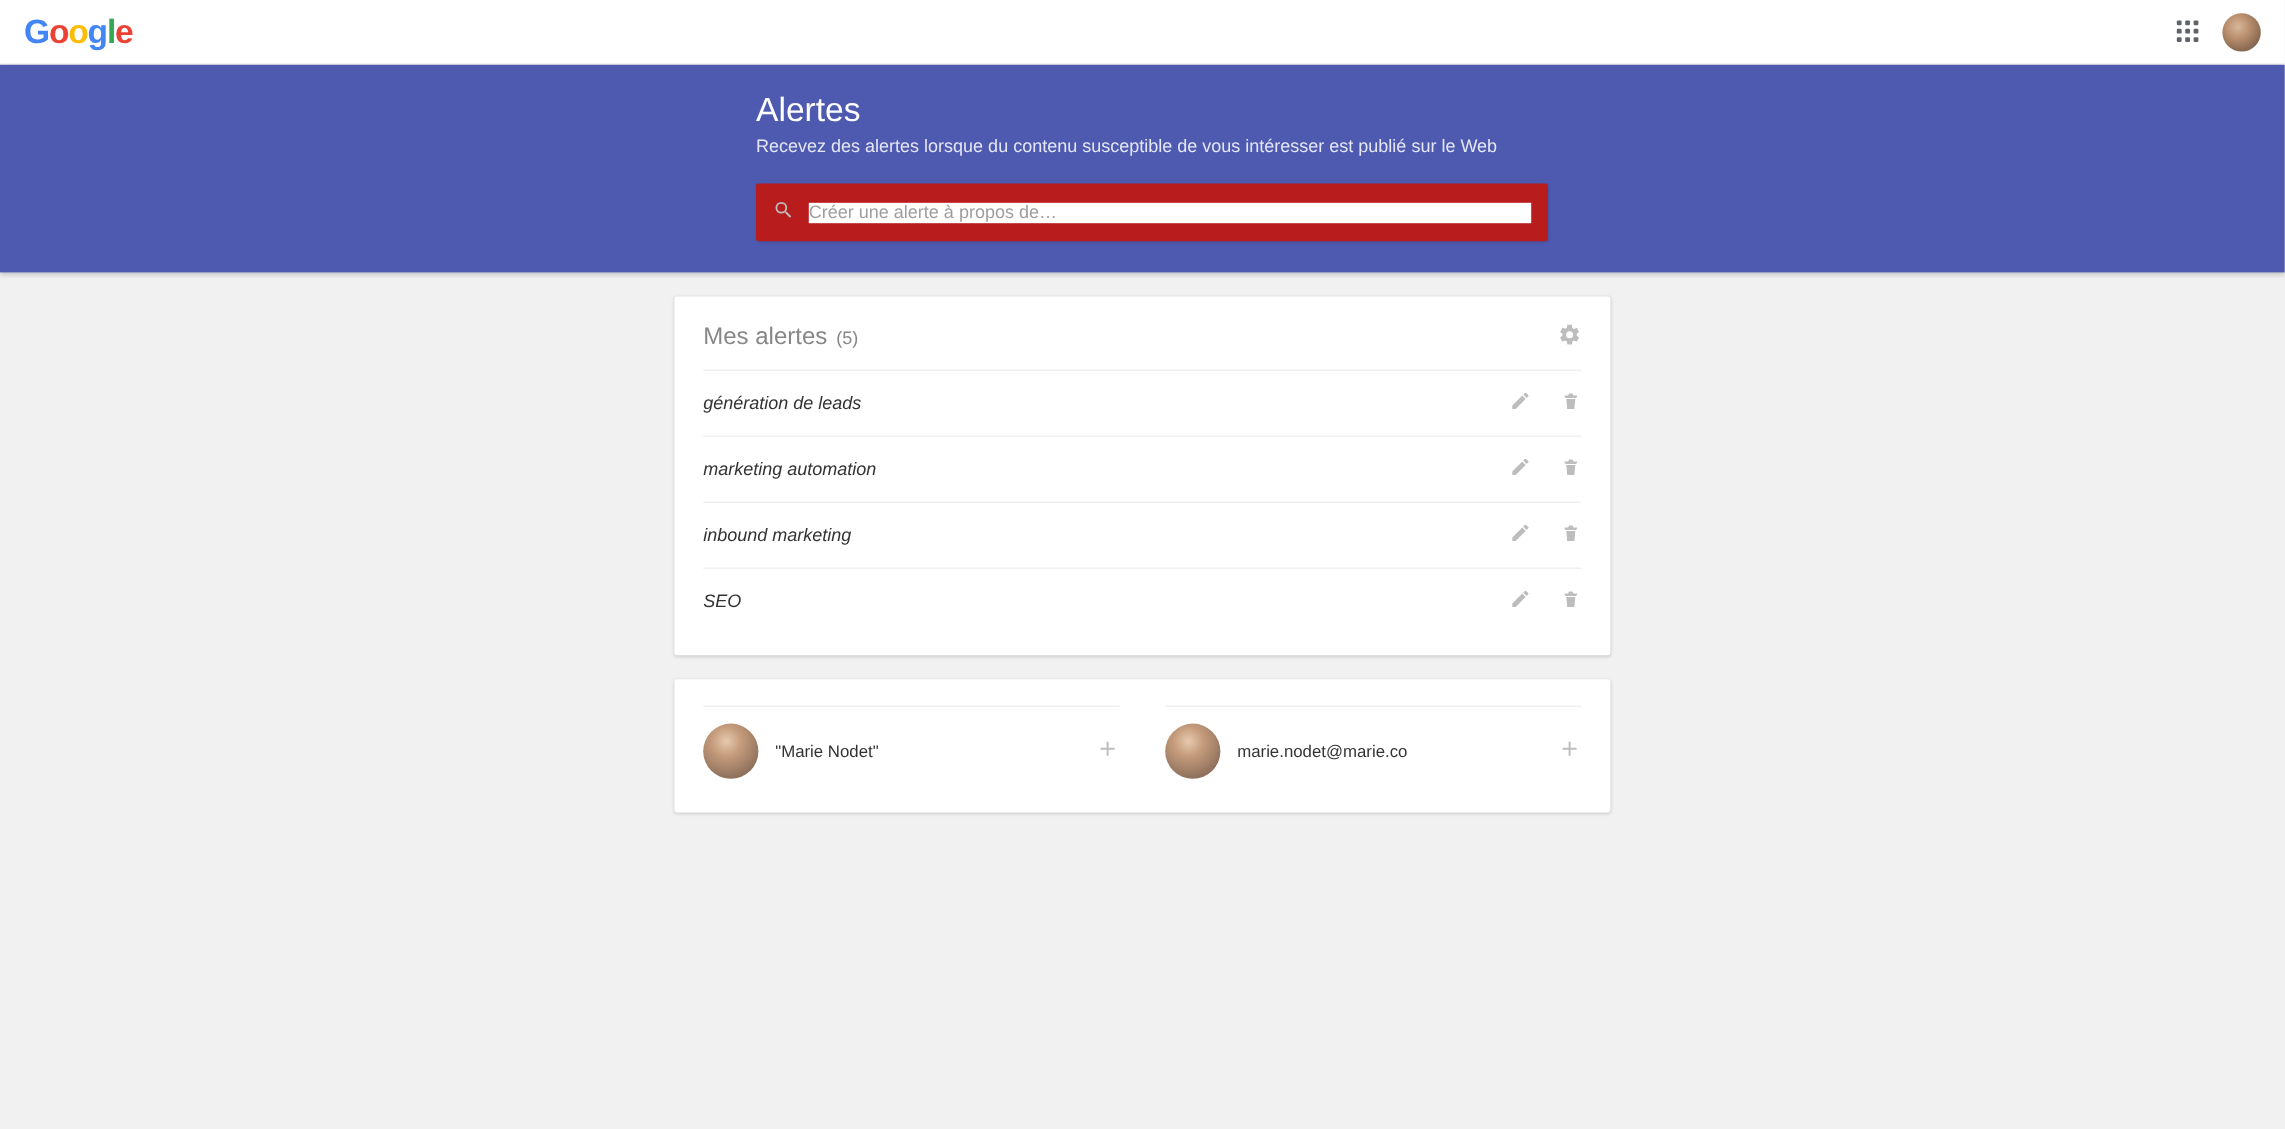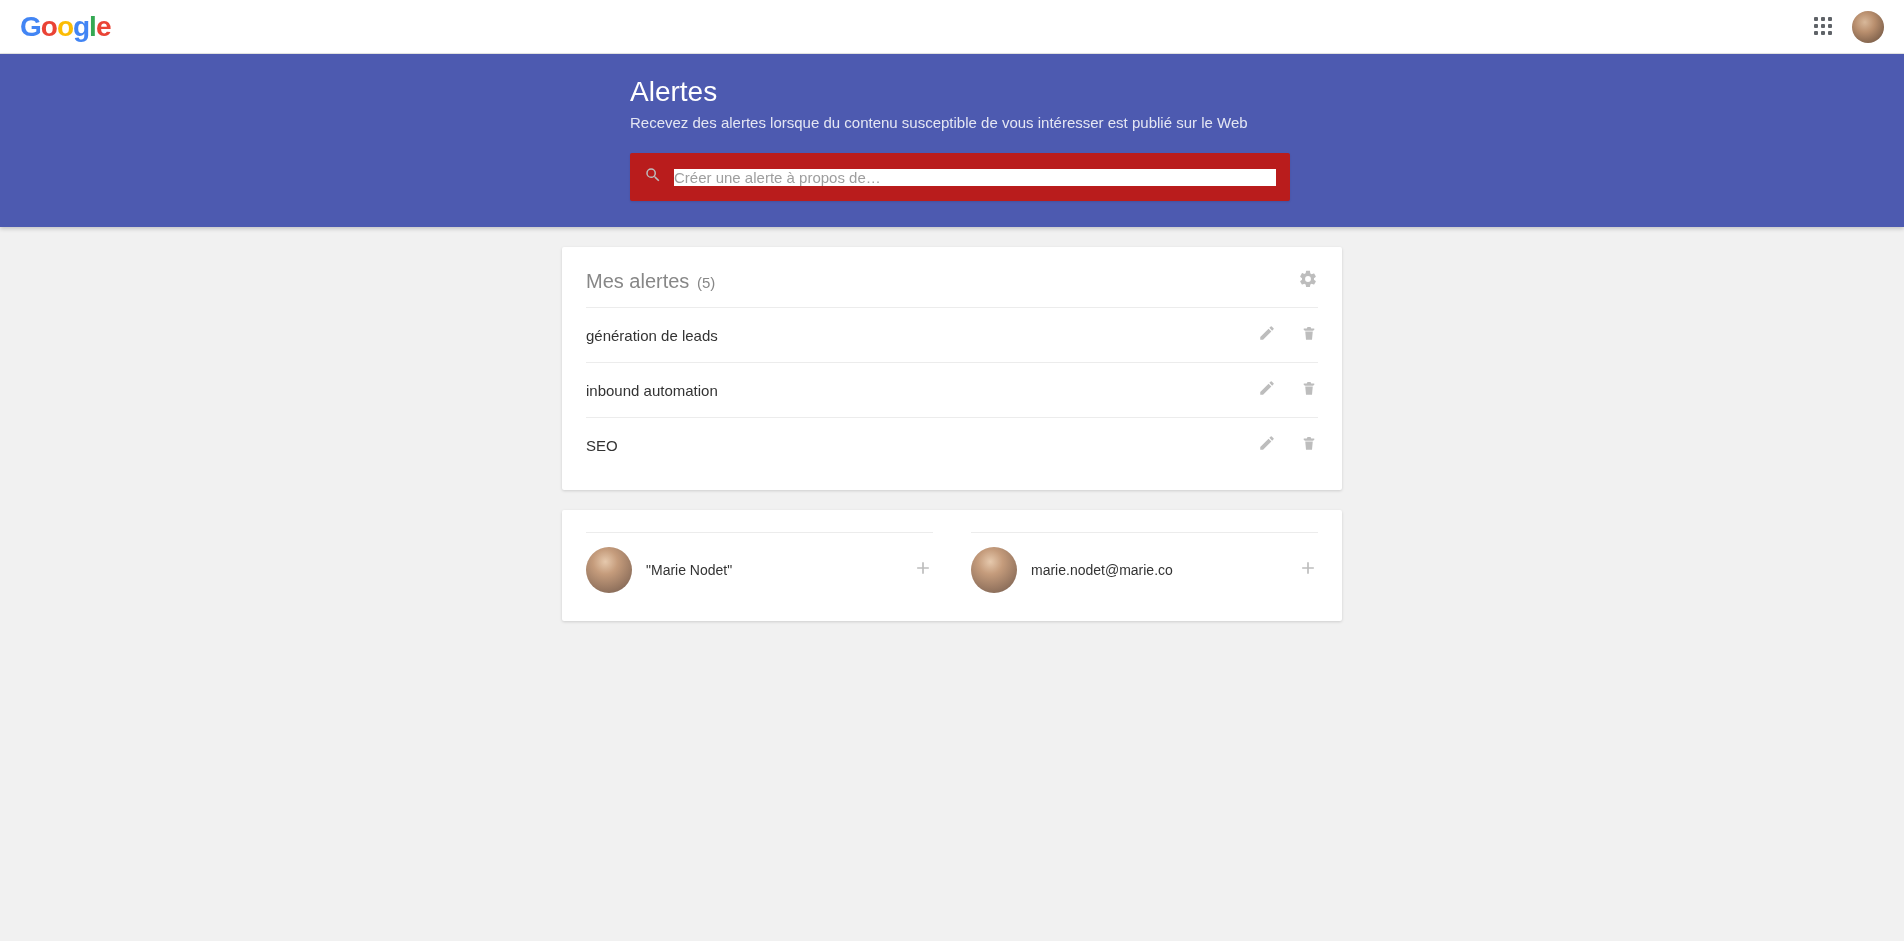--- a/index.html
+++ b/index.html
@@ -126,6 +126,7 @@
     align-items: center;
     justify-content: space-between;
     height: 55px;
+    font-style: italic;
   }
   .alert-label {
     font-size: 15px;

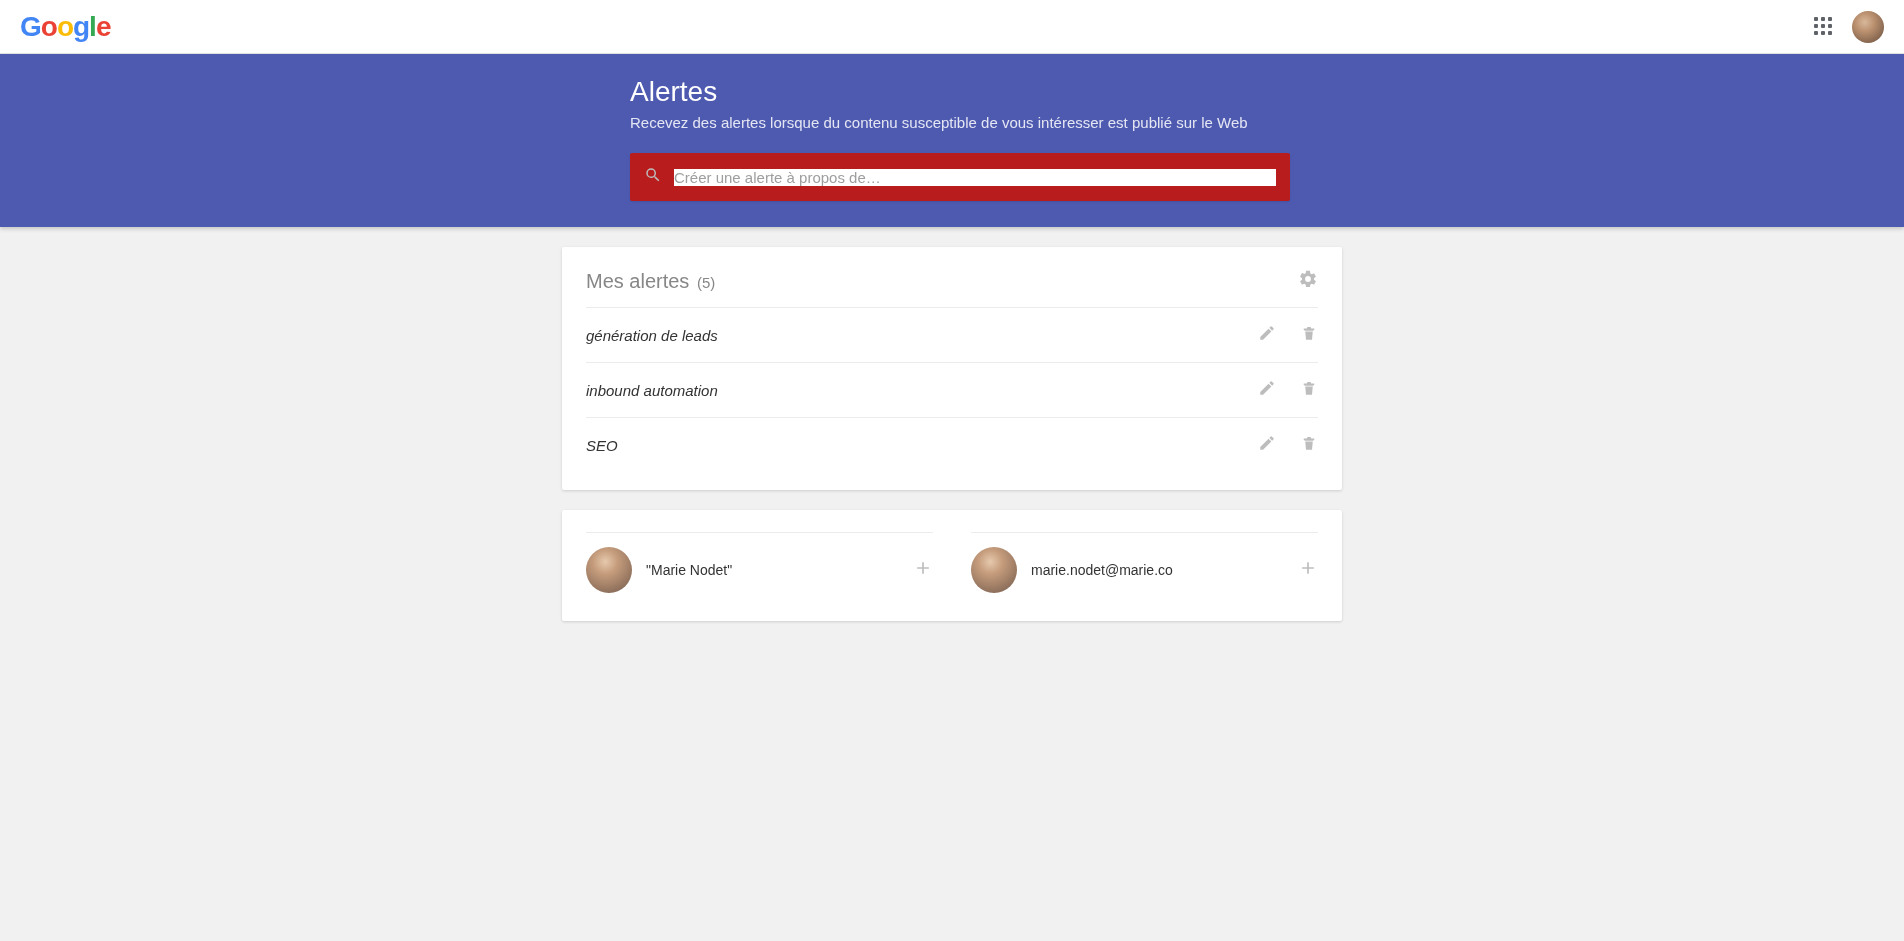--- a/index.html
+++ b/index.html
@@ -238,6 +238,21 @@
           </span>
         </div>
         <div class="alert-row">
+          <span class="alert-label">marketing automation</span>
+          <span class="alert-actions">
+            <span class="icon-btn">
+              <span><svg class="row-icon-svg" viewBox="0 0 24 24">
+                  <path d="M3 17.25V21h3.75L17.81 9.94l-3.75-3.75L3 17.25zM20.71 7.04a1 1 0 000-1.41l-2.34-2.34a1 1 0 00-1.41 0l-1.83 1.83 3.75 3.75 1.83-1.83z"></path>
+                </svg></span>
+            </span>
+            <span class="icon-btn">
+              <span><svg class="row-icon-svg" viewBox="0 0 24 24">
+                  <path d="M6 7h12v2H6zm1 3h10l-1 11H8L7 10zm3-6h4l1 2h4v2H5V6h4l1-2z"></path>
+                </svg></span>
+            </span>
+          </span>
+        </div>
+        <div class="alert-row">
           <span class="alert-label">inbound automation</span>
           <span class="alert-actions">
             <span class="icon-btn">

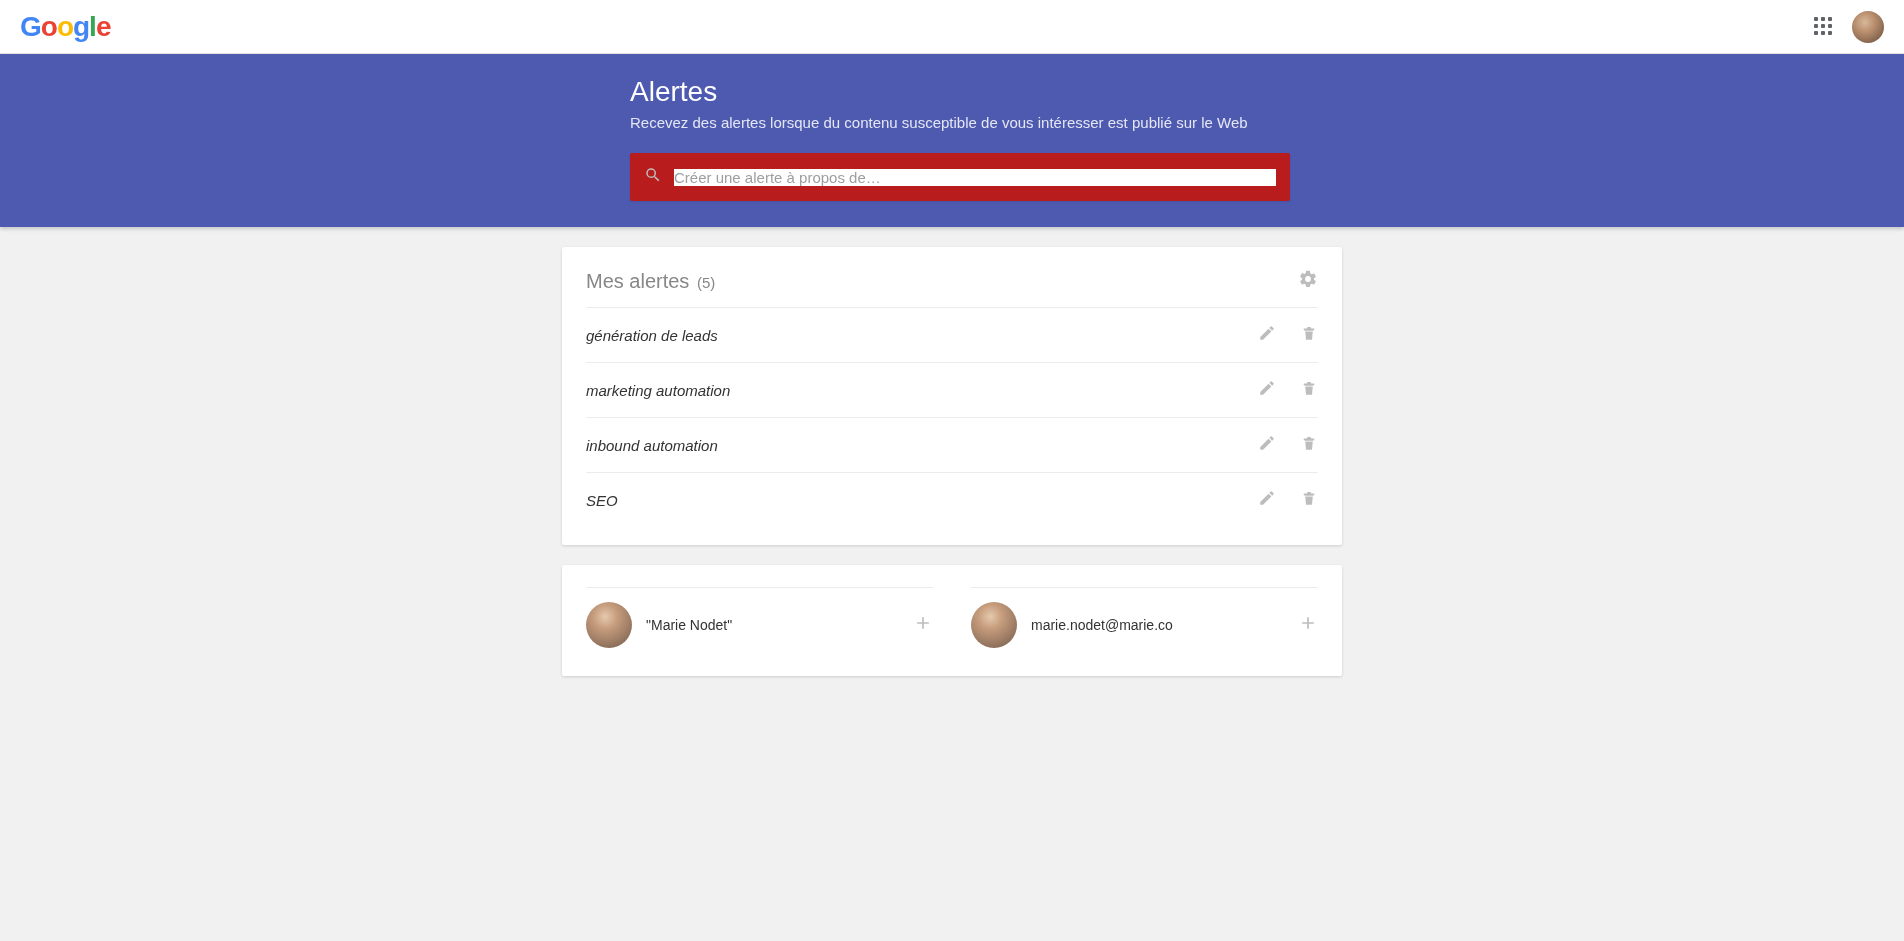--- a/index.html
+++ b/index.html
@@ -253,7 +253,7 @@
           </span>
         </div>
         <div class="alert-row">
-          <span class="alert-label">inbound automation</span>
+          <span class="alert-label">inbound marketing</span>
           <span class="alert-actions">
             <span class="icon-btn">
               <span><svg class="row-icon-svg" viewBox="0 0 24 24">

